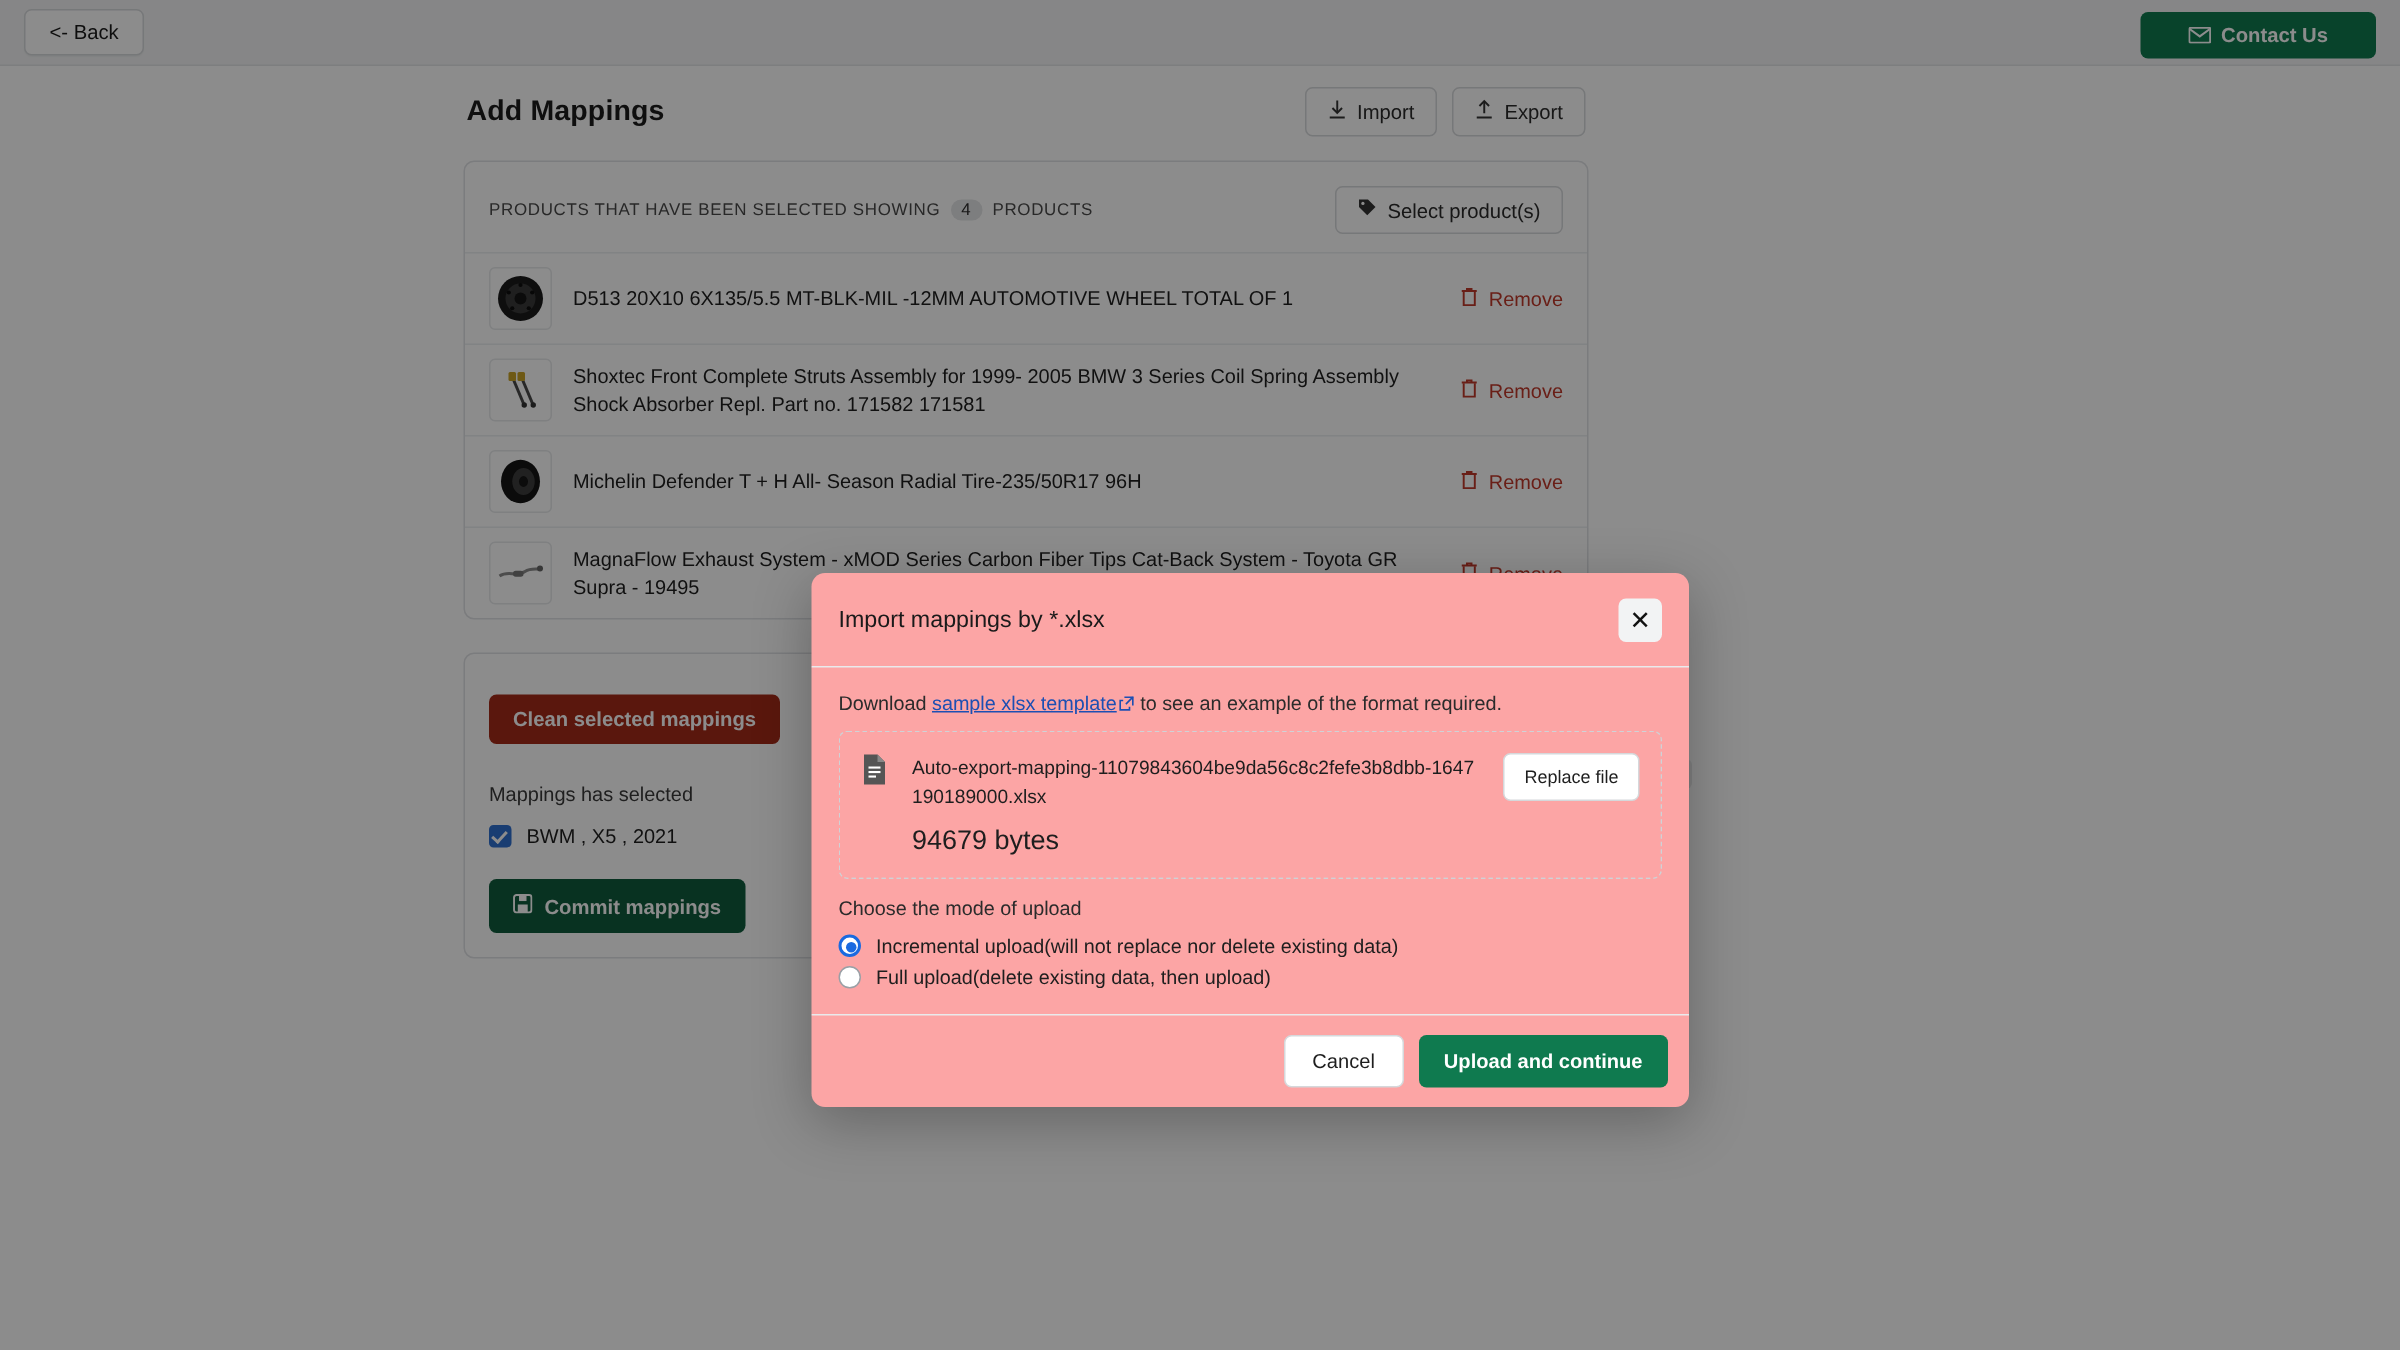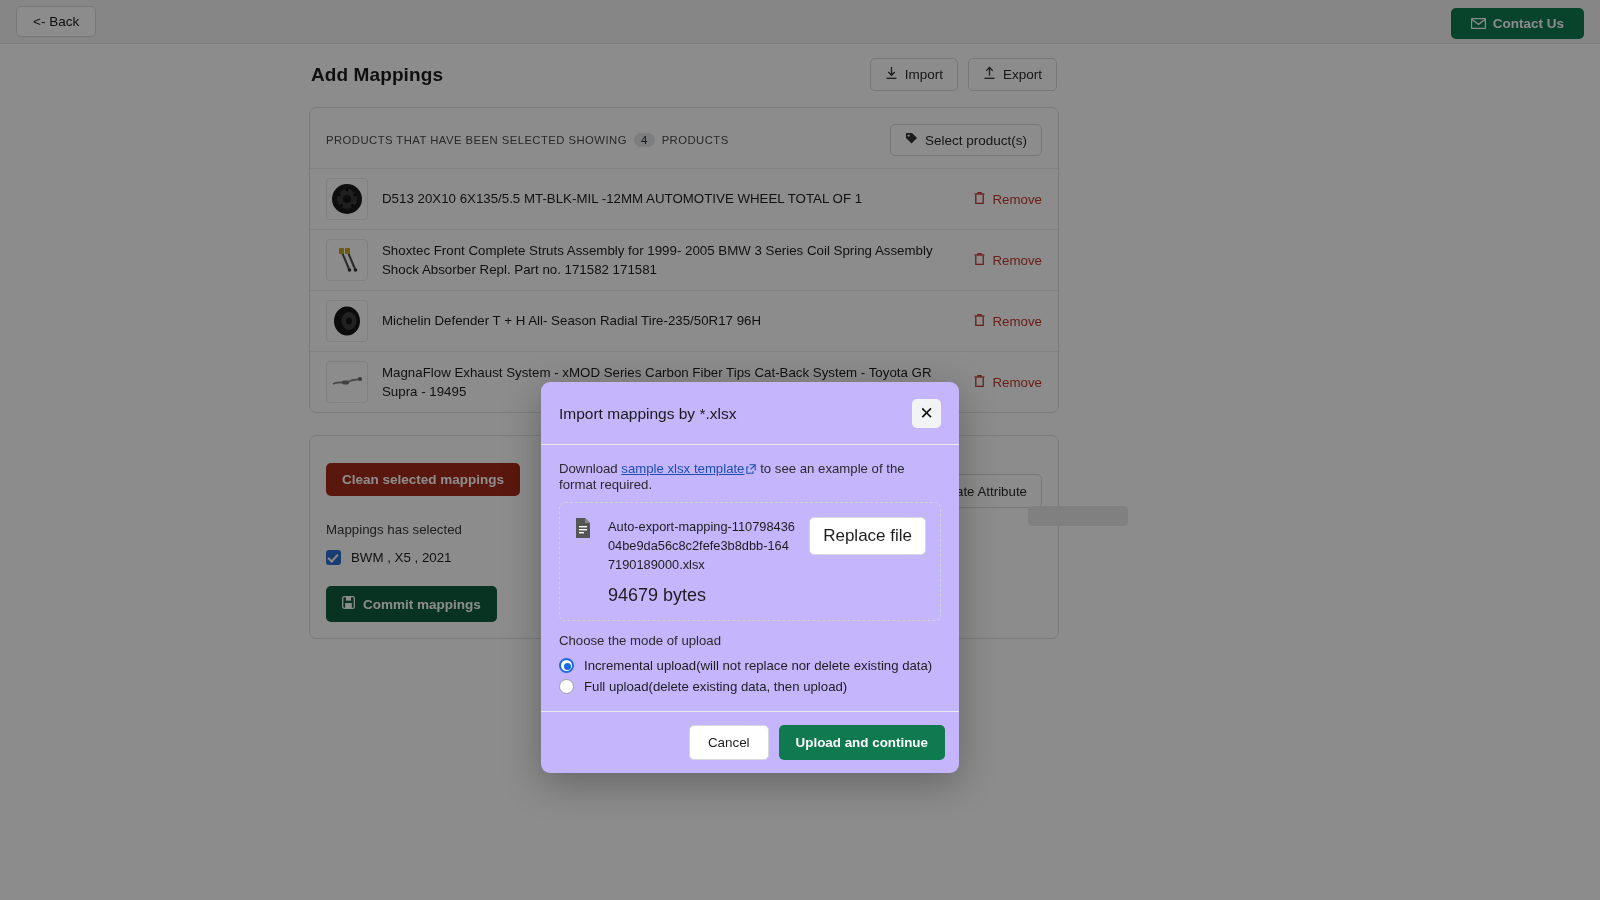--- a/index.html
+++ b/index.html
@@ -36,7 +36,7 @@
     background: #0f7a4f;
     color: #ffffff;
     border: none; border-radius: 5px;
-    padding: 8px 20px;
+    padding: 8px 32px;
     font-size: 13.5px; font-weight: bold;
     display: flex; align-items: center; gap: 7px;
     cursor: pointer;

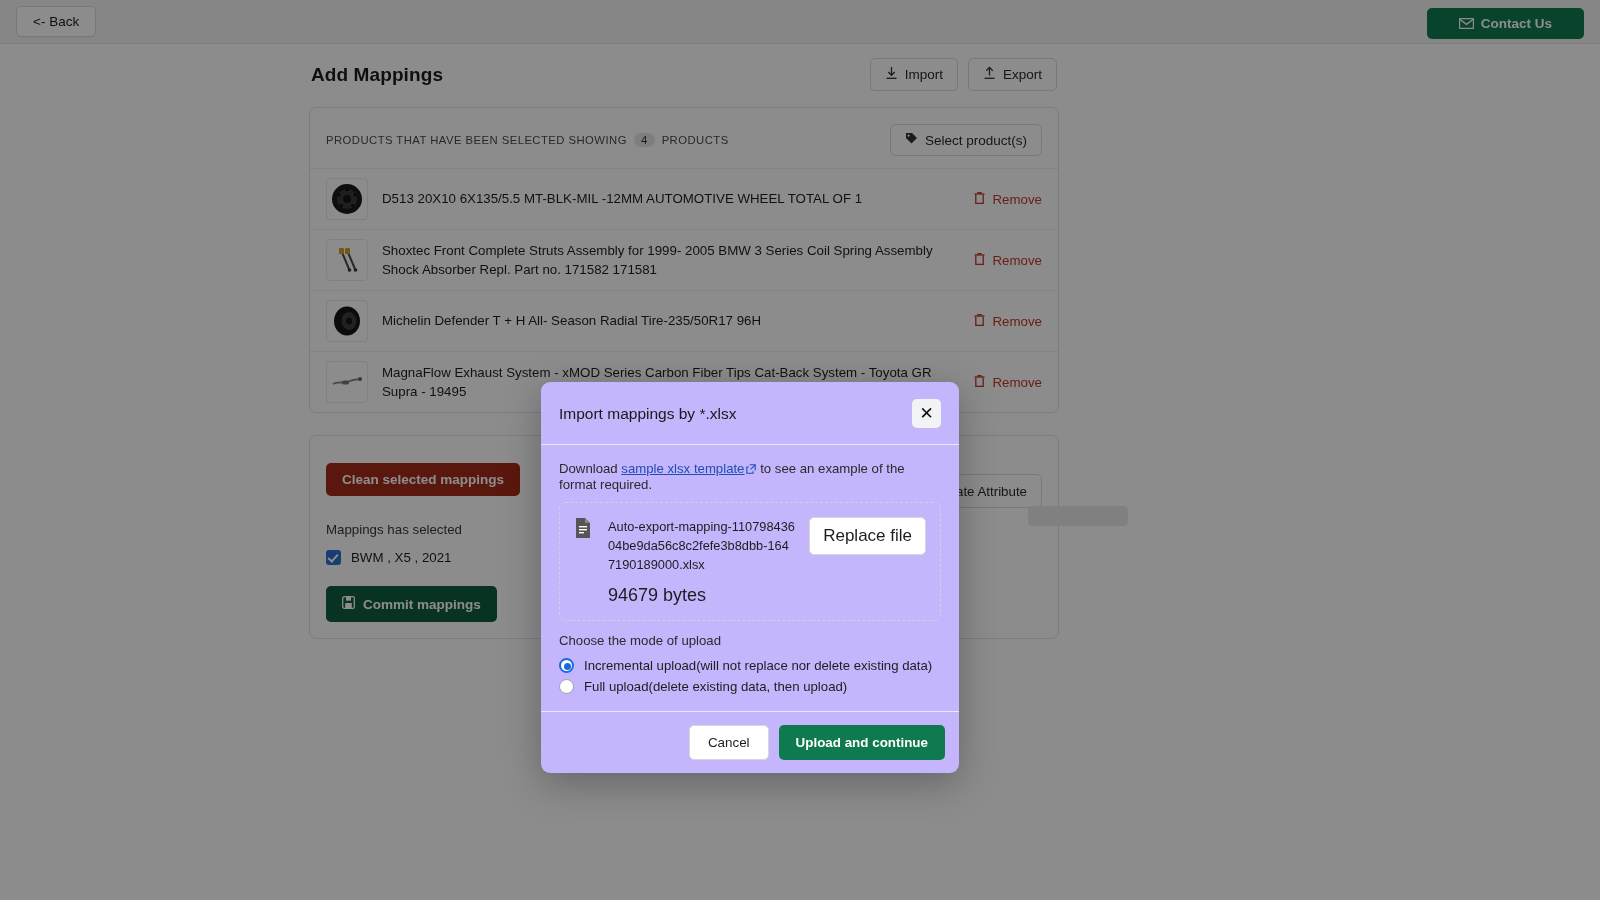--- a/index.html
+++ b/index.html
@@ -168,8 +168,8 @@
   .modal {
     position: absolute; z-index: 60;
     left: 541px; top: 382px;
-    width: 418px;
-    background: #c4b5fd;
+    width: 585px;
+    background: #fca5a5;
     border-radius: 9px;
     box-shadow: 0 10px 38px rgba(0,0,0,.28);
     overflow: hidden;

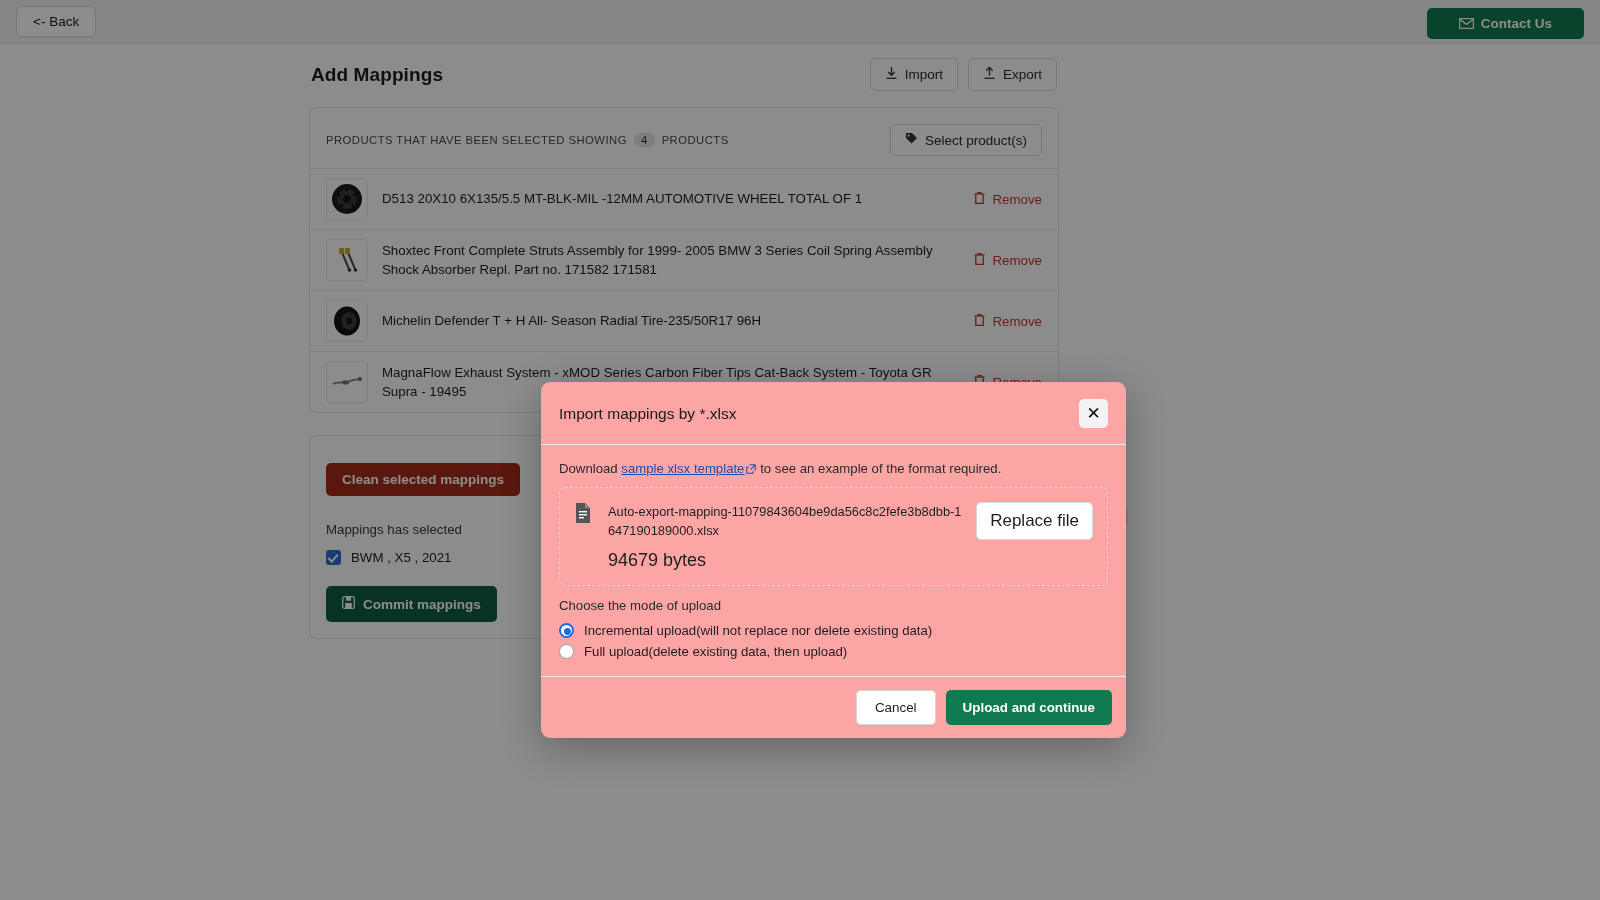--- a/index.html
+++ b/index.html
@@ -202,7 +202,7 @@
   .file-size { font-size: 18px; color: #1e1e1e; margin-top: 10px; }
   .replace-btn {
     background: #fff; border: 1px solid #d5d8db; border-radius: 5px;
-    padding: 8px 13px; font-size: 17px; color: #1e1e1e; cursor: pointer;
+    padding: 8px 13px; font-size: 12px; color: #1e1e1e; cursor: pointer;
     flex: 0 0 auto; font-family: "Liberation Sans", sans-serif;
   }
   .mode-label { font-size: 13.2px; color: #2b2b2b; margin-bottom: 7px; }

